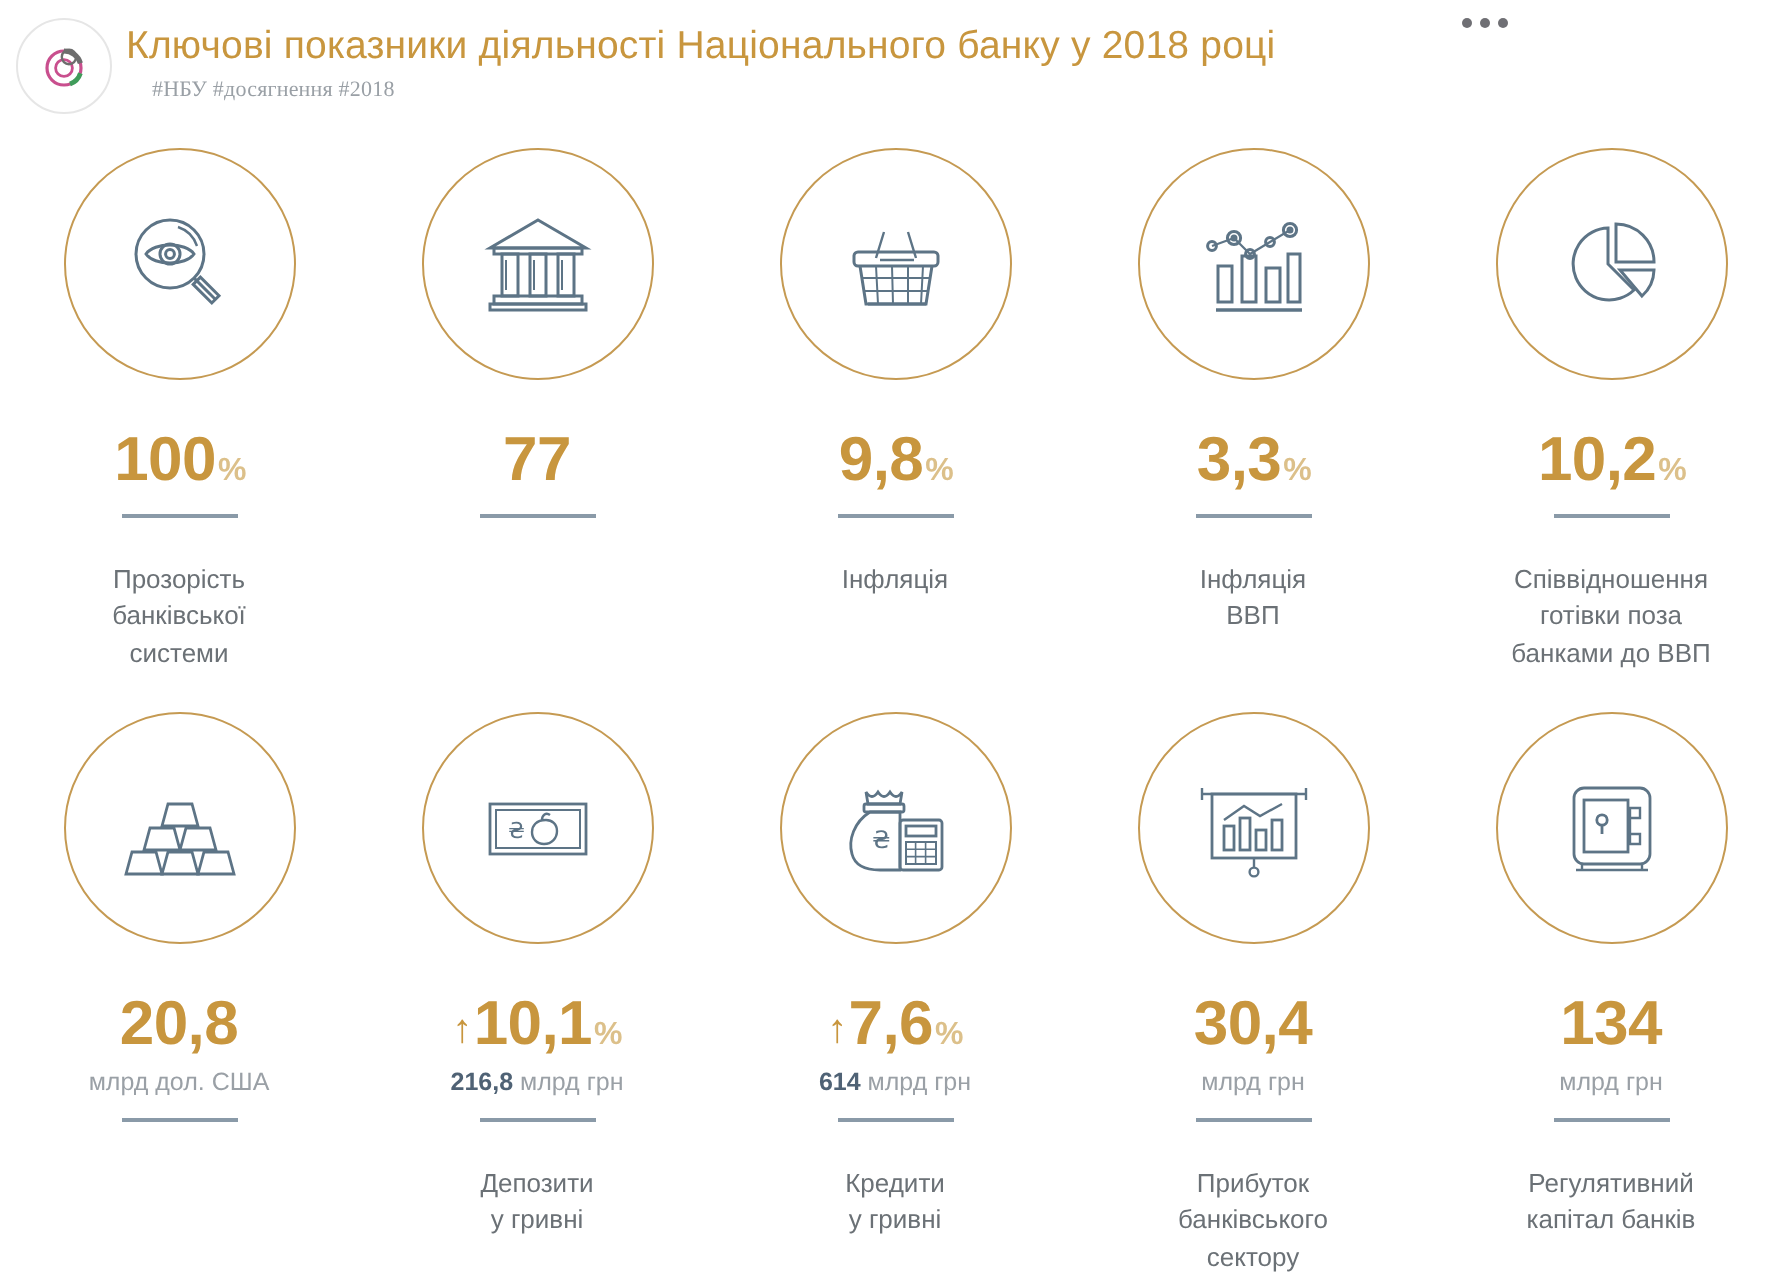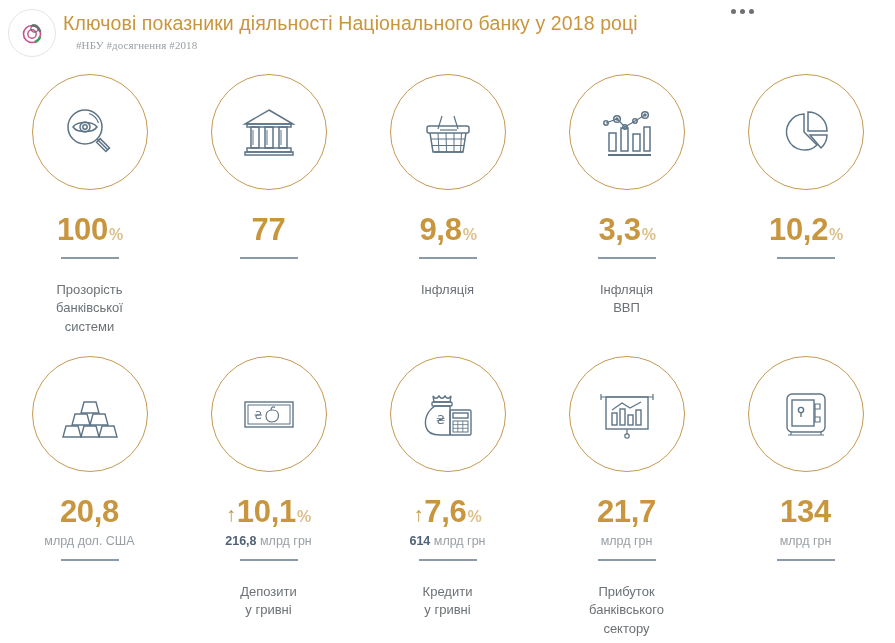--- a/index.html
+++ b/index.html
@@ -209,6 +209,9 @@
       <span class="pct">%</span>
     </div>
     <div class="divider" style="margin-top:12px"></div>
+    <div class="label" style="white-space:pre-line">Співвідношення
+готівки поза
+банками до ВВП</div>
   </div>
 
 </div>

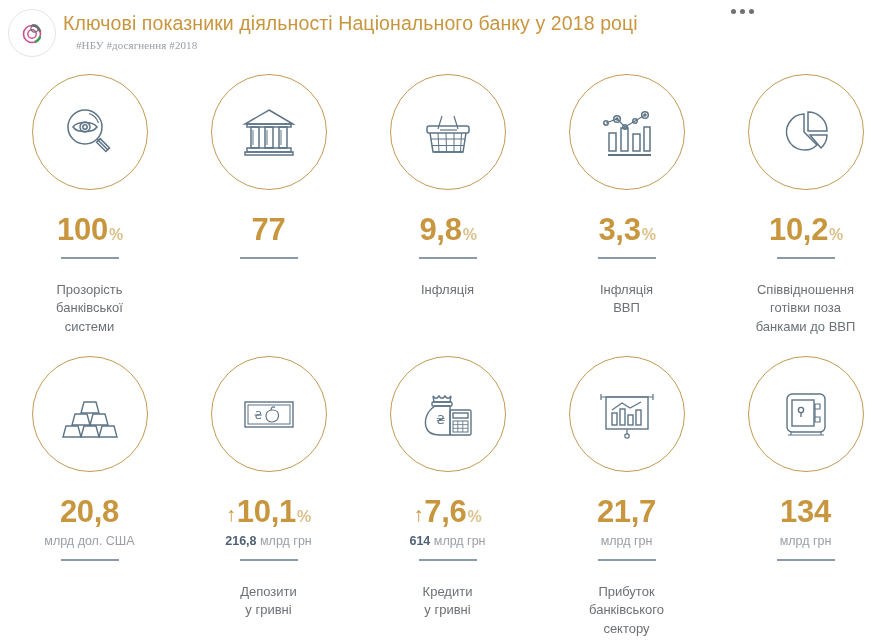--- a/index.html
+++ b/index.html
@@ -306,7 +306,7 @@
     </div>
     <div class="value">
       <span class="arrow"></span>
-      <span>21,7</span>
+      <span>30,4</span>
       <span class="pct"></span>
     </div>
     <div class="unit">

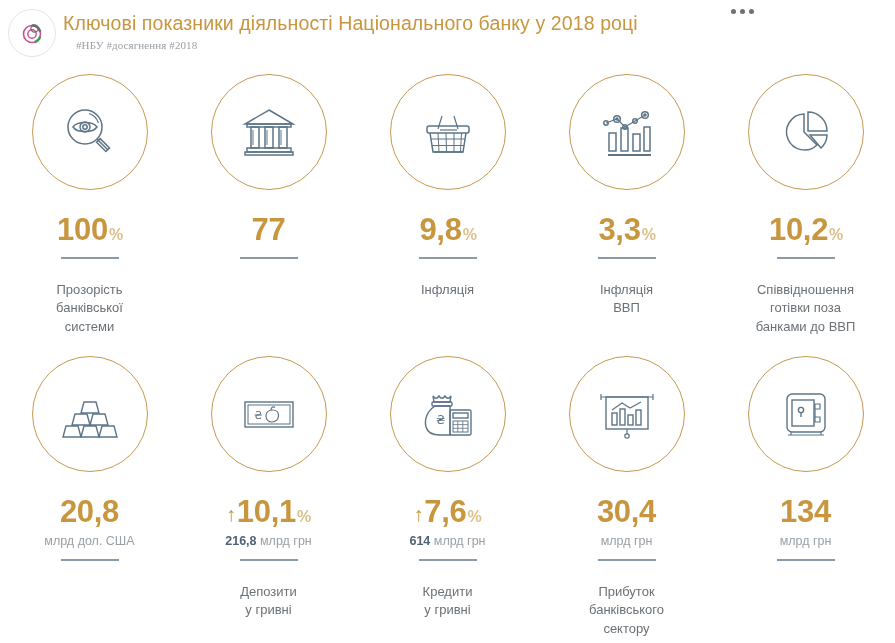--- a/index.html
+++ b/index.html
@@ -340,6 +340,8 @@
       <b></b><span>млрд грн</span>
     </div>
     <div class="divider"></div>
+    <div class="label" style="white-space:pre-line">Регулятивний
+капітал банків</div>
   </div>
 
 </div>

